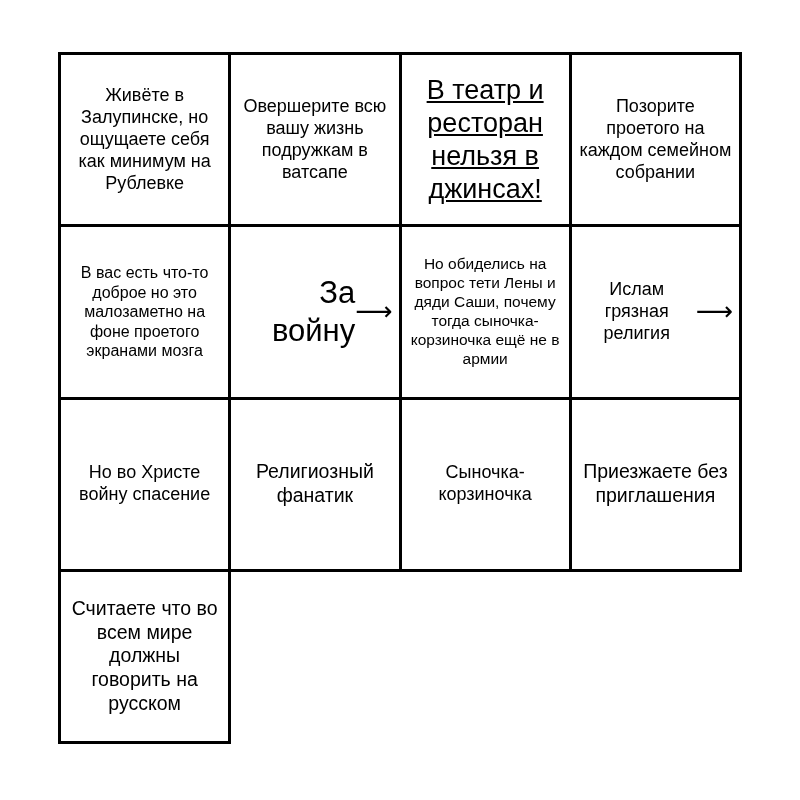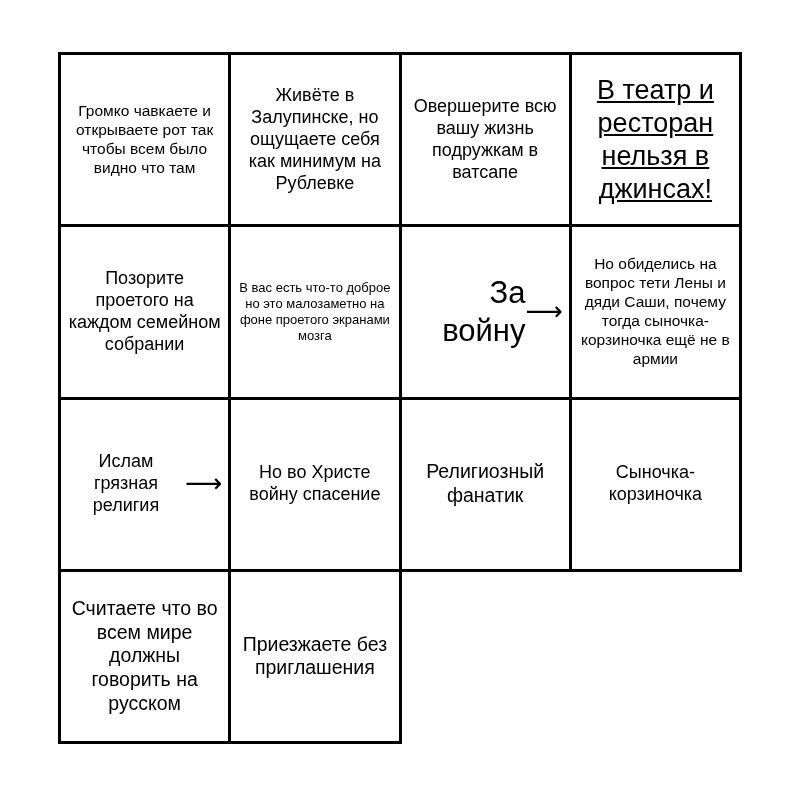--- a/index.html
+++ b/index.html
@@ -61,9 +61,6 @@
 
 <div id="bingo-card">
     <div class="cell">
-      <div class="cell-text fs-15">Громко чавкаете и открываете рот так чтобы всем было видно что там</div>
-    </div>
-    <div class="cell">
       <div class="cell-text fs-17">Живёте в Залупинске, но ощущаете себя как минимум на Рублевке</div>
     </div>
     <div class="cell">

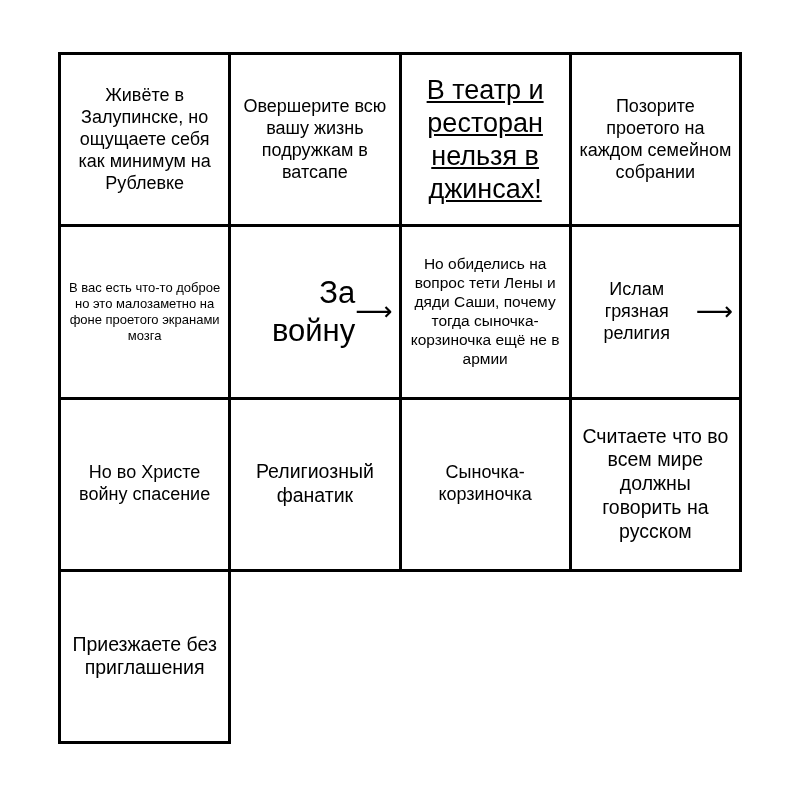--- a/index.html
+++ b/index.html
@@ -43,7 +43,7 @@
     white-space: pre-line;
   }
   
-  .fs-13 { font-size: 13px; }
+  .fs-13 { font-size: 16px; }
   .fs-15 { font-size: 15.5px; }
   .fs-17 { font-size: 18px; }
   .fs-19 { font-size: 19.5px; }

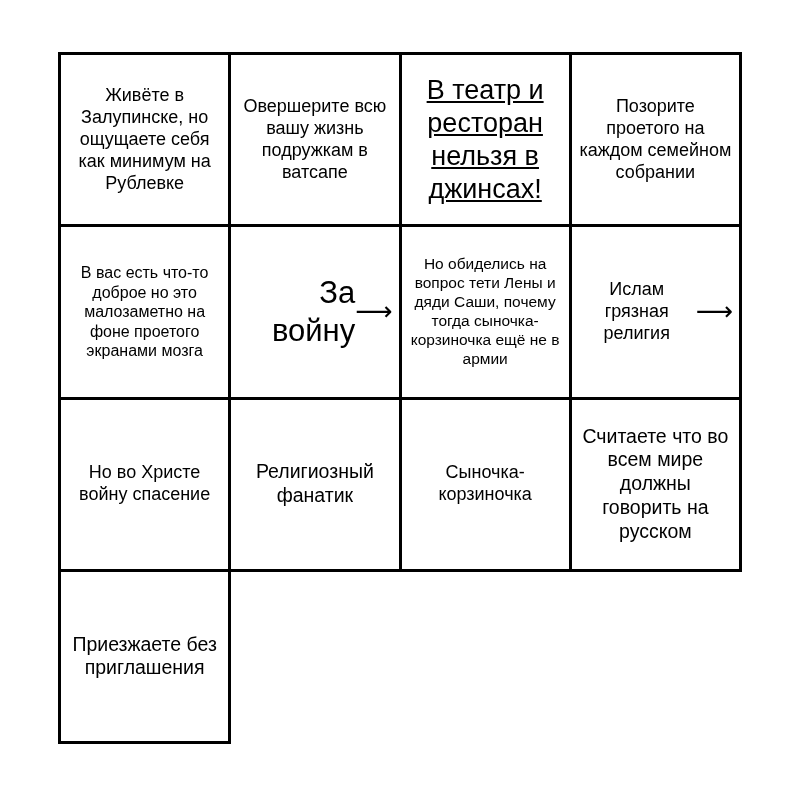--- a/index.html
+++ b/index.html
@@ -96,10 +96,10 @@
       <div class="cell-text fs-22">Сыночка-корзиночка</div>
     </div>
     <div class="cell">
-      <div class="cell-text fs-19">Считаете что во всем мире должны говорить на русском</div>
+      <div class="cell-text fs-19">Приезжаете без приглашения</div>
     </div>
     <div class="cell">
-      <div class="cell-text fs-19">Приезжаете без приглашения</div>
+      <div class="cell-text fs-19">Считаете что во всем мире должны говорить на русском</div>
     </div>
   </div>
 

